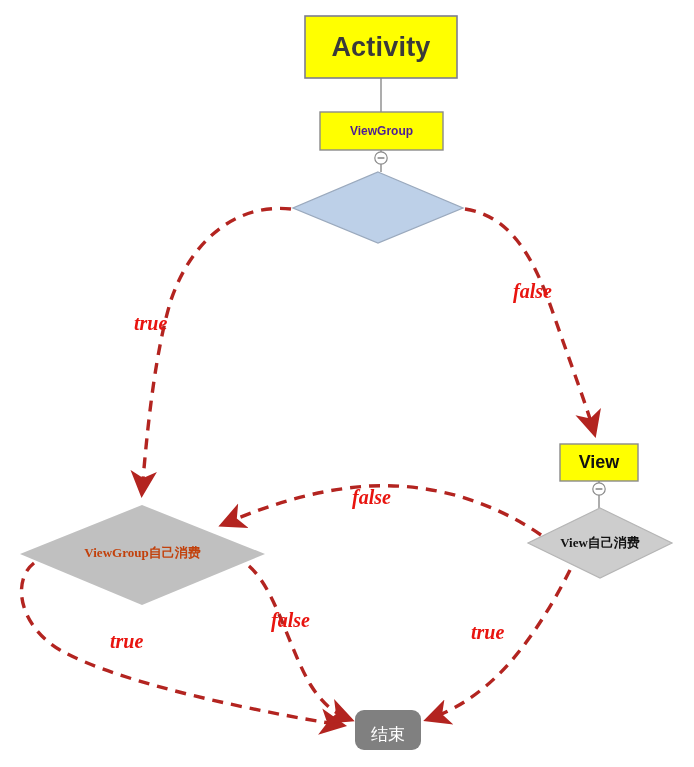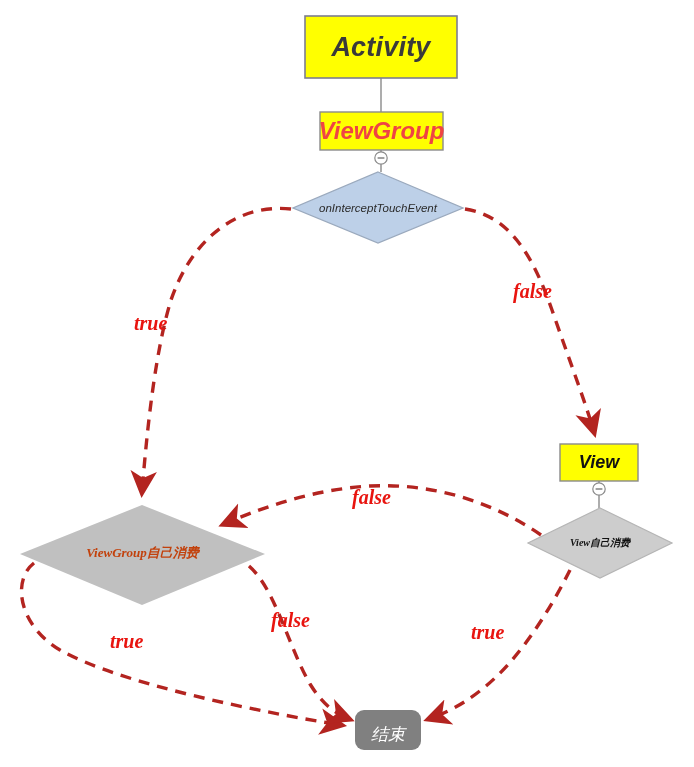--- a/index.html
+++ b/index.html
@@ -36,7 +36,6 @@
     justify-content: center;
     text-align: left;
     pointer-events: none;
-    font-style: italic;
   }
   .lbl-activity {
     font-family: "Liberation Sans", sans-serif;

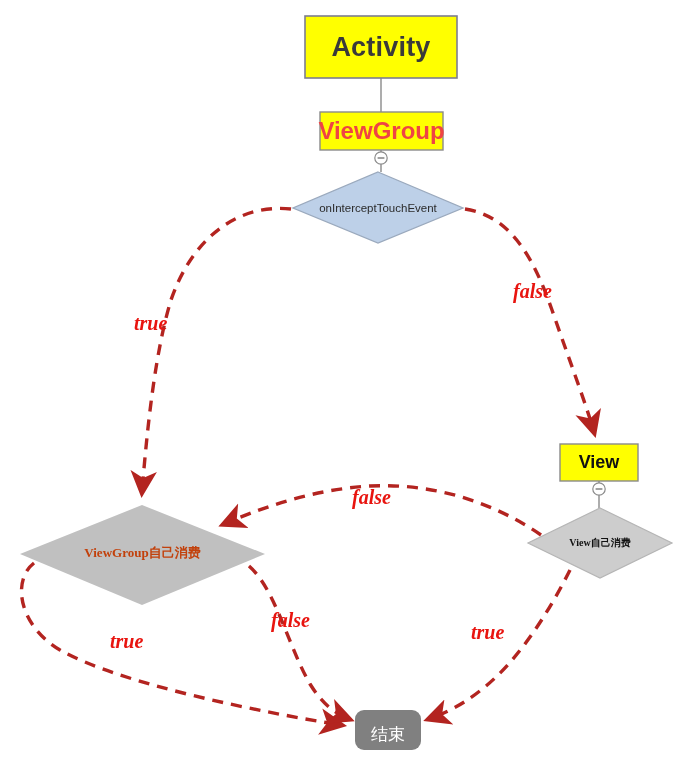--- a/index.html
+++ b/index.html
@@ -46,9 +46,9 @@
   }
   .lbl-viewgroup {
     font-family: "Liberation Sans", sans-serif;
-    font-size: 24px;
+    font-size: 12px;
     font-weight: 700;
-    color: #ef4444;
+    color: #4c1d95;
   }
   .lbl-view {
     font-family: "Liberation Sans", sans-serif;

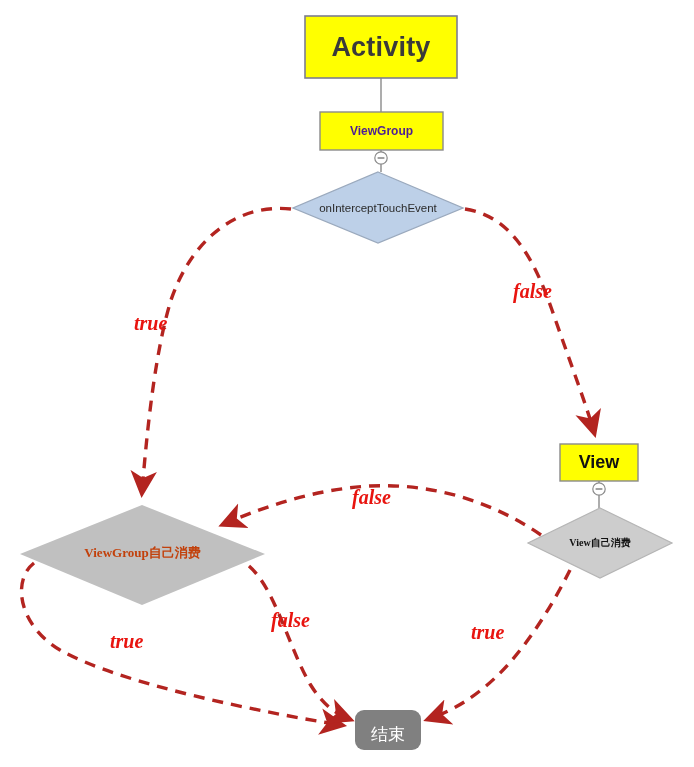--- a/index.html
+++ b/index.html
@@ -160,7 +160,6 @@
 
   <div class="node-label-box lbl-viewgroup" style="left:320px; top:112px; width:123px; height:38px;">ViewGroup</div>
 
-  <div class="node-label-box lbl-diamond-blue" style="left:293px; top:193px; width:170px; height:30px;">onInterceptTouchEvent</div>
 
   <div class="node-label-box lbl-view" style="left:560px; top:444px; width:78px; height:37px;">View</div>
 

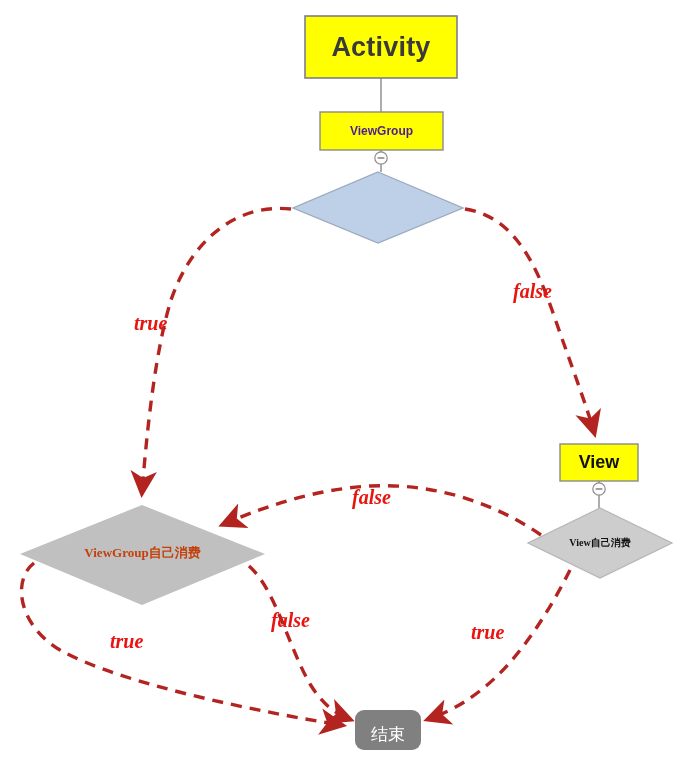--- a/index.html
+++ b/index.html
@@ -70,7 +70,7 @@
   }
   .lbl-diamond-gray-small {
     font-family: "Liberation Serif", serif;
-    font-size: 10px;
+    font-size: 13px;
     font-weight: 700;
     color: #111111;
   }

